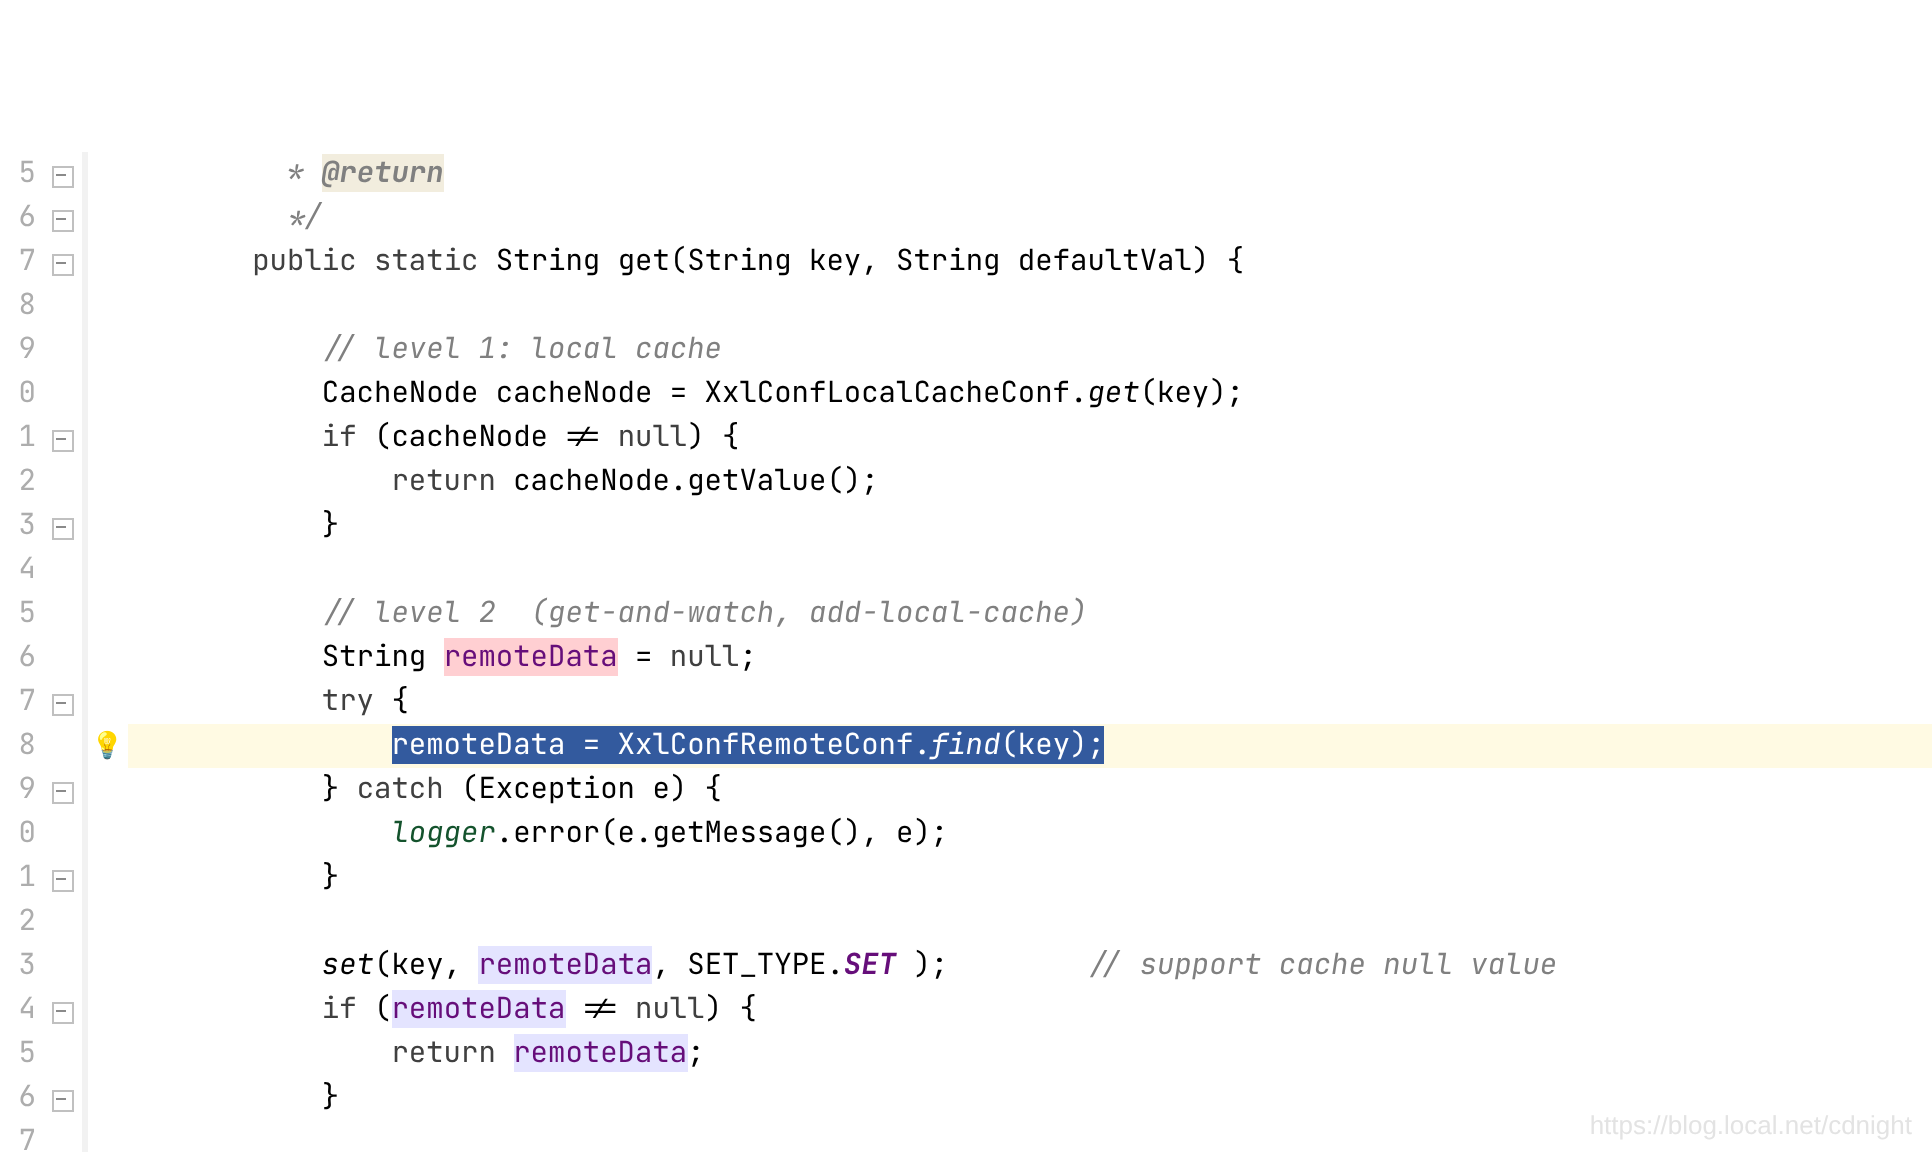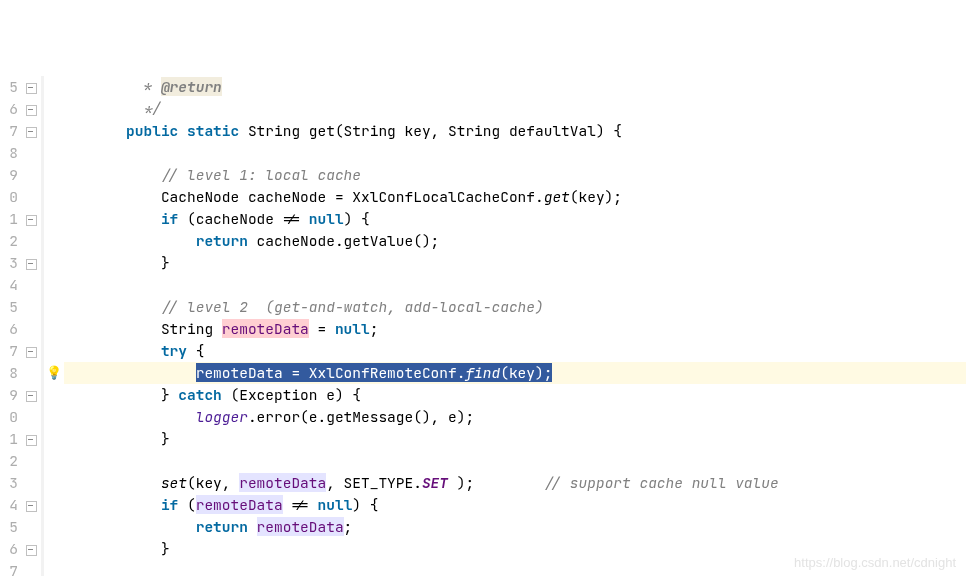--- a/index.html
+++ b/index.html
@@ -81,7 +81,7 @@
   .highlight-line {
     background: #fffae3;
   }
-  .kw { color: #0369a1; font-weight: bold; }
+  .kw { color: #404040; font-weight: normal; }
   .comment { color: #808080; font-style: italic; }
   .tag-return {
     color: #808080;

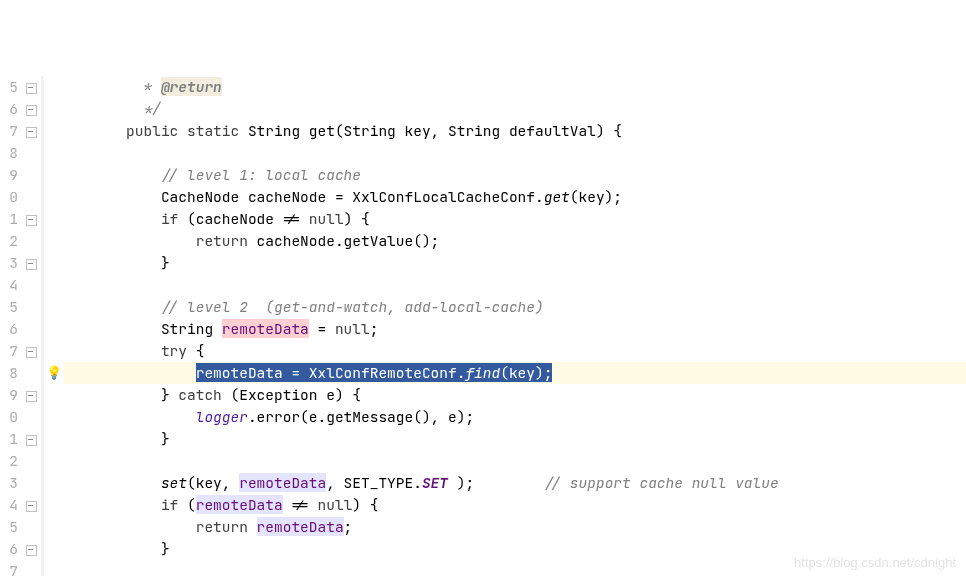--- a/index.html
+++ b/index.html
@@ -91,7 +91,7 @@
   }
   .static-call { font-style: italic; margin-top: 16px; }
   .field-ref {
-    color: #4c1d95;
+    color: #14532d;
     font-style: italic;
   }
   .enum-ref {

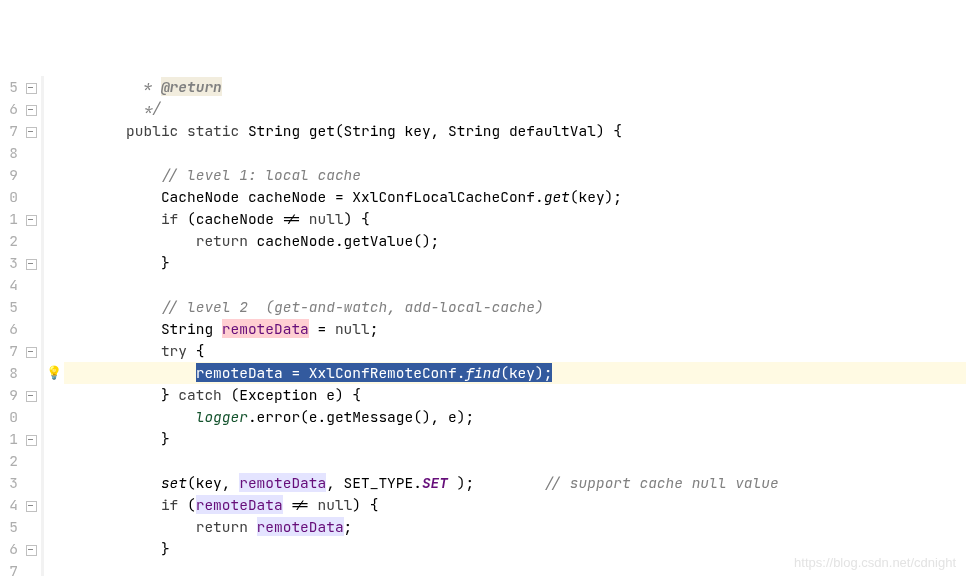--- a/index.html
+++ b/index.html
@@ -136,7 +136,7 @@
   <div class="gutter" id="gutter"><div class="gutter-row"><div class="lineno">5</div><div class="fold-area"><div class="fold-mark fold-minus"></div></div><div class="icon-col"></div></div><div class="gutter-row"><div class="lineno">6</div><div class="fold-area"><div class="fold-mark fold-minus"></div></div><div class="icon-col"></div></div><div class="gutter-row"><div class="lineno">7</div><div class="fold-area"><div class="fold-mark fold-minus"></div></div><div class="icon-col"></div></div><div class="gutter-row"><div class="lineno">8</div><div class="fold-area"></div><div class="icon-col"></div></div><div class="gutter-row"><div class="lineno">9</div><div class="fold-area"></div><div class="icon-col"></div></div><div class="gutter-row"><div class="lineno">0</div><div class="fold-area"></div><div class="icon-col"></div></div><div class="gutter-row"><div class="lineno">1</div><div class="fold-area"><div class="fold-mark fold-minus"></div></div><div class="icon-col"></div></div><div class="gutter-row"><div class="lineno">2</div><div class="fold-area"></div><div class="icon-col"></div></div><div class="gutter-row"><div class="lineno">3</div><div class="fold-area"><div class="fold-mark fold-minus"></div></div><div class="icon-col"></div></div><div class="gutter-row"><div class="lineno">4</div><div class="fold-area"></div><div class="icon-col"></div></div><div class="gutter-row"><div class="lineno">5</div><div class="fold-area"></div><div class="icon-col"></div></div><div class="gutter-row"><div class="lineno">6</div><div class="fold-area"></div><div class="icon-col"></div></div><div class="gutter-row"><div class="lineno">7</div><div class="fold-area"><div class="fold-mark fold-minus"></div></div><div class="icon-col"></div></div><div class="gutter-row"><div class="lineno">8</div><div class="fold-area"></div><div class="icon-col"><span class="bulb">💡</span></div></div><div class="gutter-row"><div class="lineno">9</div><div class="fold-area"><div class="fold-mark fold-minus"></div></div><div class="icon-col"></div></div><div class="gutter-row"><div class="lineno">0</div><div class="fold-area"></div><div class="icon-col"></div></div><div class="gutter-row"><div class="lineno">1</div><div class="fold-area"><div class="fold-mark fold-minus"></div></div><div class="icon-col"></div></div><div class="gutter-row"><div class="lineno">2</div><div class="fold-area"></div><div class="icon-col"></div></div><div class="gutter-row"><div class="lineno">3</div><div class="fold-area"></div><div class="icon-col"></div></div><div class="gutter-row"><div class="lineno">4</div><div class="fold-area"><div class="fold-mark fold-minus"></div></div><div class="icon-col"></div></div><div class="gutter-row"><div class="lineno">5</div><div class="fold-area"></div><div class="icon-col"></div></div><div class="gutter-row"><div class="lineno">6</div><div class="fold-area"><div class="fold-mark fold-minus"></div></div><div class="icon-col"></div></div><div class="gutter-row"><div class="lineno">7</div><div class="fold-area"></div><div class="icon-col"></div></div></div>
   <div class="code-area" id="code"><div class="code-row ">    <span class="comment"> * </span><span class="tag-return">@return</span></div><div class="code-row ">    <span class="comment"> */</span></div><div class="code-row ">   <span class="kw">public</span> <span class="kw">static</span> String get(String key, String defaultVal) {</div><div class="code-row "></div><div class="code-row ">       <span class="comment">// level 1: local cache</span></div><div class="code-row ">       CacheNode cacheNode = XxlConfLocalCacheConf.<span class="static-call">get</span>(key);</div><div class="code-row ">       <span class="kw">if</span> (cacheNode != <span class="kw">null</span>) {</div><div class="code-row ">           <span class="kw">return</span> cacheNode.getValue();</div><div class="code-row ">       }</div><div class="code-row "></div><div class="code-row ">       <span class="comment">// level 2  (get-and-watch, add-local-cache)</span></div><div class="code-row ">       String <span class="var-write">remoteData</span> = <span class="kw">null</span>;</div><div class="code-row ">       <span class="kw">try</span> {</div><div class="code-row highlight-line">           <span class="sel">remoteData = XxlConfRemoteConf.<span class="static-call">find</span>(key);</span></div><div class="code-row ">       } <span class="kw">catch</span> (Exception e) {</div><div class="code-row ">           <span class="field-ref">logger</span>.error(e.getMessage(), e);</div><div class="code-row ">       }</div><div class="code-row "></div><div class="code-row ">       <span class="static-call">set</span>(key, <span class="var-hi">remoteData</span>, SET_TYPE.<span class="enum-ref">SET</span> );        <span class="comment">// support cache null value</span></div><div class="code-row ">       <span class="kw">if</span> (<span class="var-hi">remoteData</span> != <span class="kw">null</span>) {</div><div class="code-row ">           <span class="kw">return</span> <span class="var-hi">remoteData</span>;</div><div class="code-row ">       }</div><div class="code-row "></div></div>
 </div>
-<div class="watermark">https://blog.csdn.net/cdnight</div>
+<div class="watermark">https://blog.local.net/cdnight</div>
 
 
 

